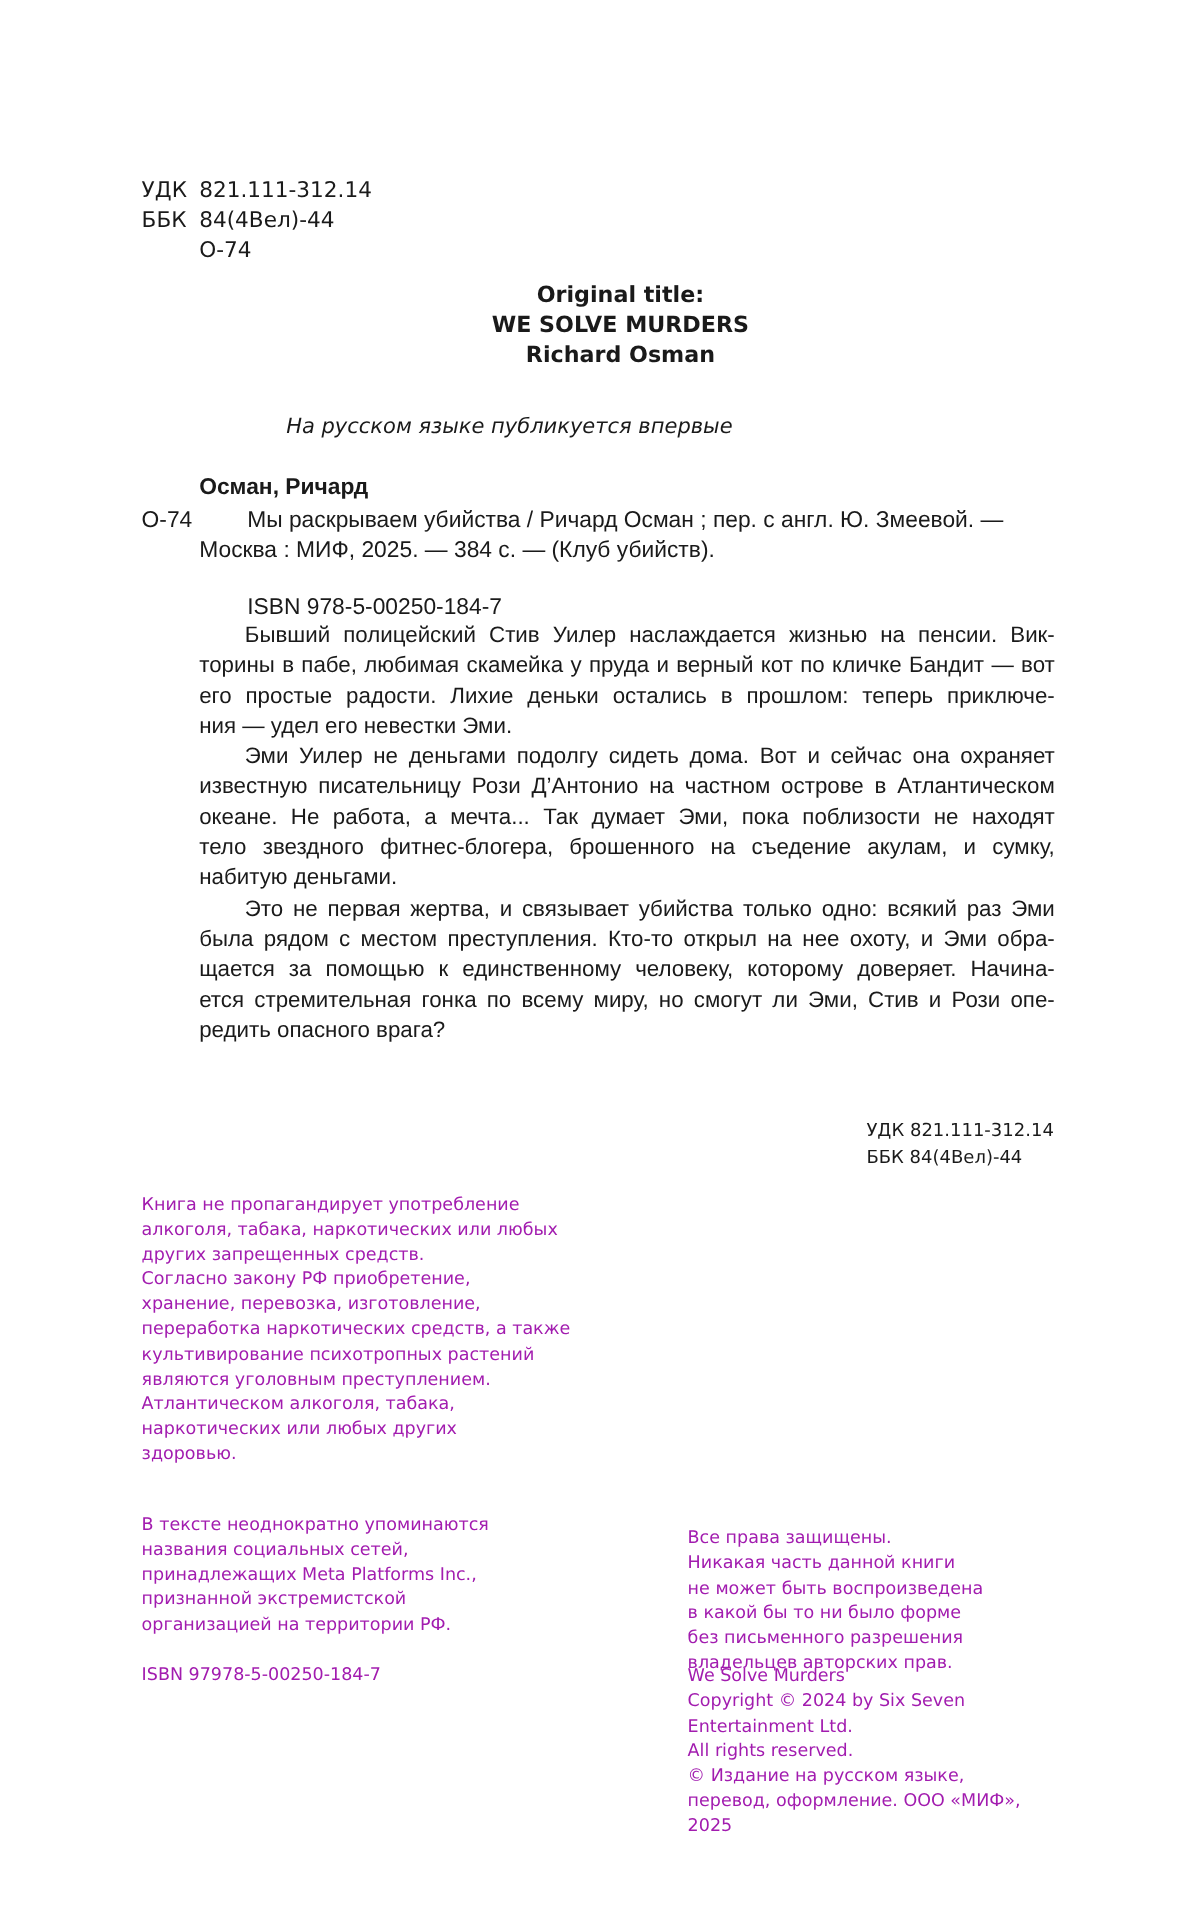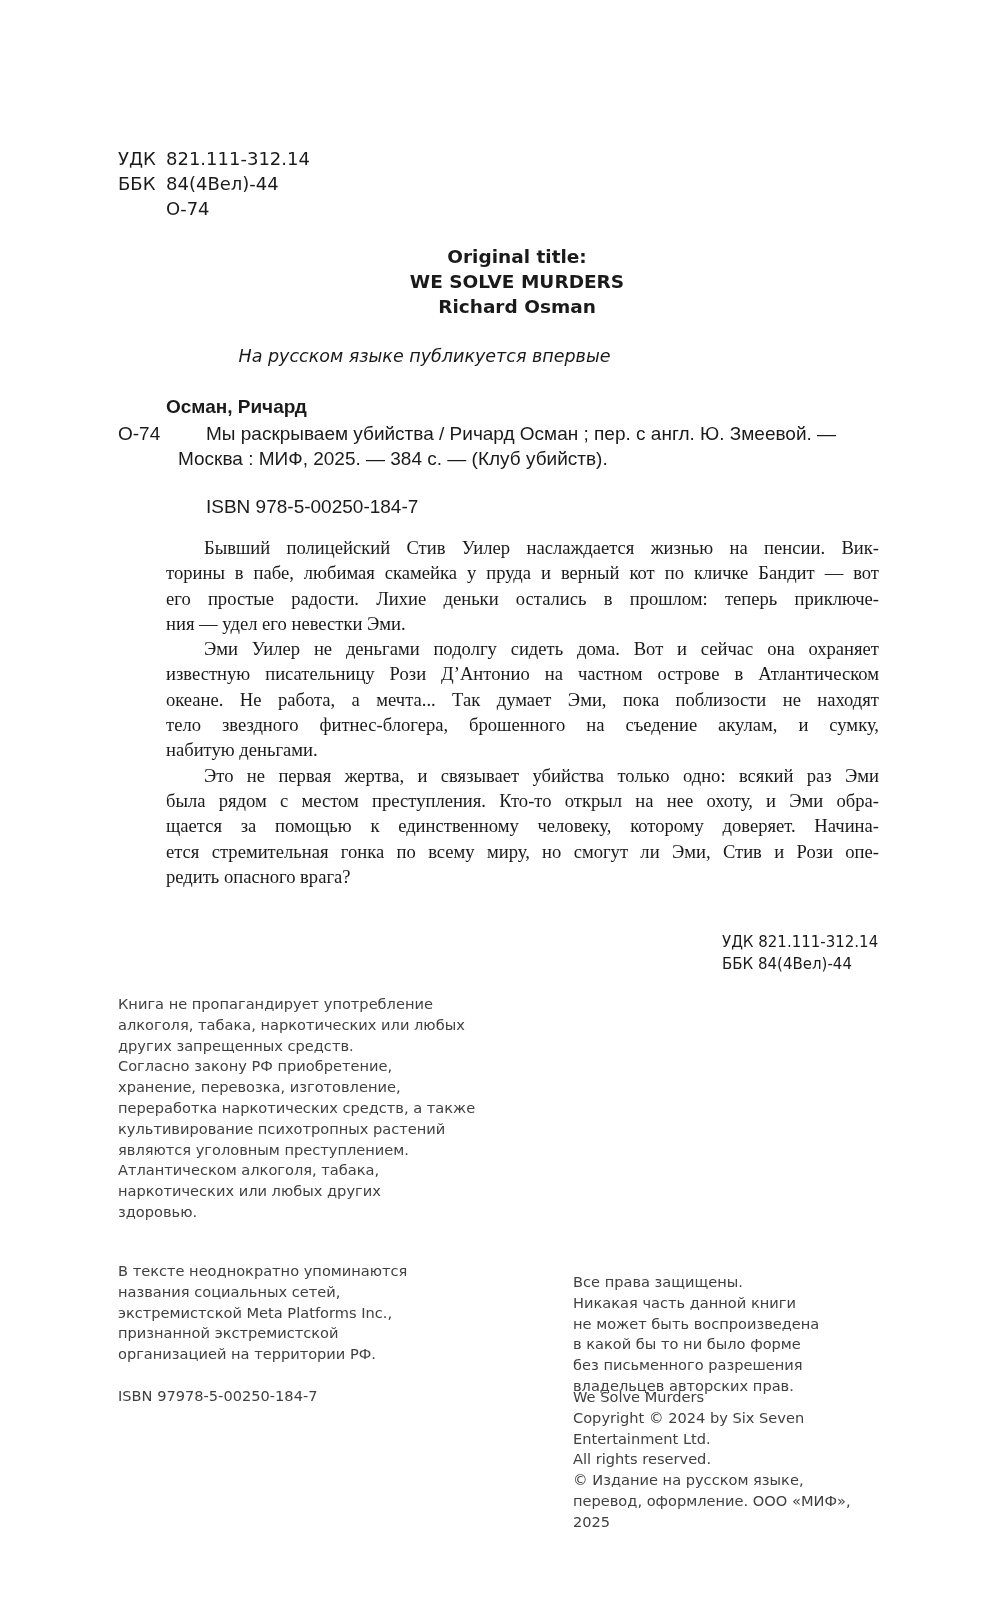--- a/index.html
+++ b/index.html
@@ -13,7 +13,7 @@
     .class-val { }
 
     
-    .orig { left: 0; width: 1000px; top: 198px; text-align: center; font-family: "DejaVu Sans", sans-serif; font-weight: bold; font-size: 18.5px; line-height: 25px; padding-left: 34px; box-sizing: border-box; }
+    .orig { left: 0; width: 1000px; top: 188px; text-align: center; font-family: "DejaVu Sans", sans-serif; font-weight: bold; font-size: 18.5px; line-height: 25px; padding-left: 34px; box-sizing: border-box; }
     .orig div { white-space: nowrap; }
 
     .first-pub { left: 0; width: 824px; top: 298px; text-align: center; font-family: "DejaVu Sans", sans-serif; font-style: italic; font-size: 17.5px; line-height: 25px; padding-left: 25px; box-sizing: border-box; }

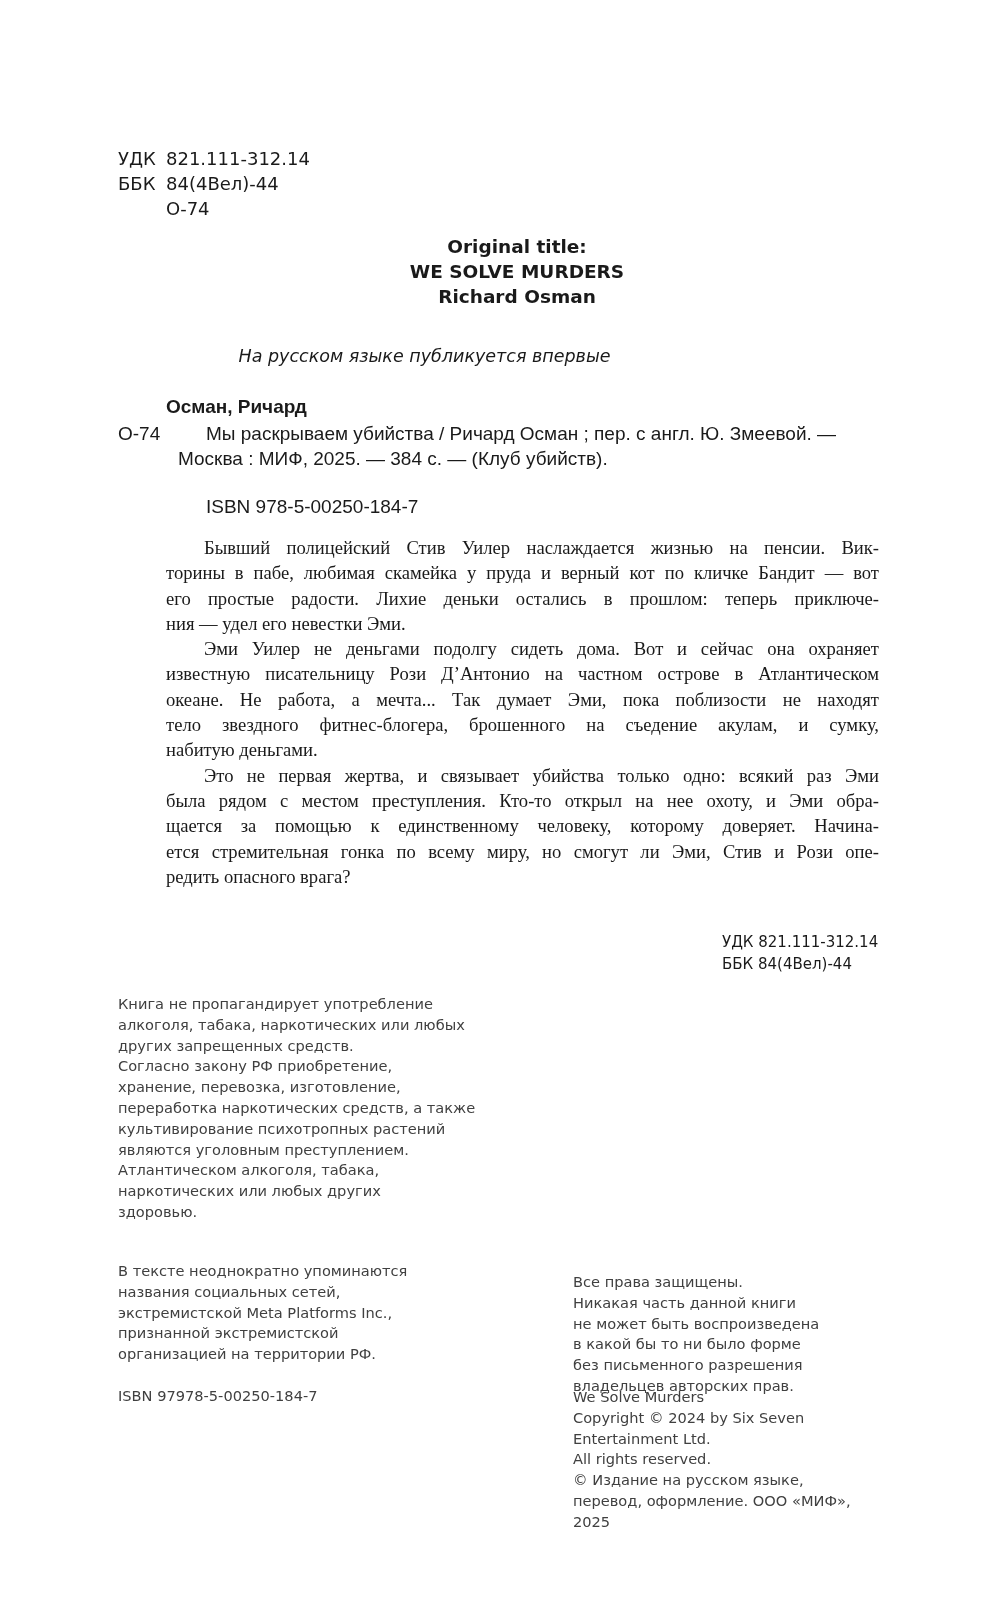--- a/index.html
+++ b/index.html
@@ -23,7 +23,7 @@
     .author { position: absolute; left: 48px; top: 3px; font-weight: bold; font-size: 19px; }
     .bib-code { position: absolute; left: 0; top: 30px; }
     .bib-line1 { position: absolute; left: 88px; top: 30px; white-space: nowrap; }
-    .bib-line2 { position: absolute; left: 60px; top: 55px; white-space: nowrap; }
+    .bib-line2 { position: absolute; left: 48px; top: 55px; white-space: nowrap; }
     .isbn-main { position: absolute; left: 88px; top: 103px; white-space: nowrap; }
 
     

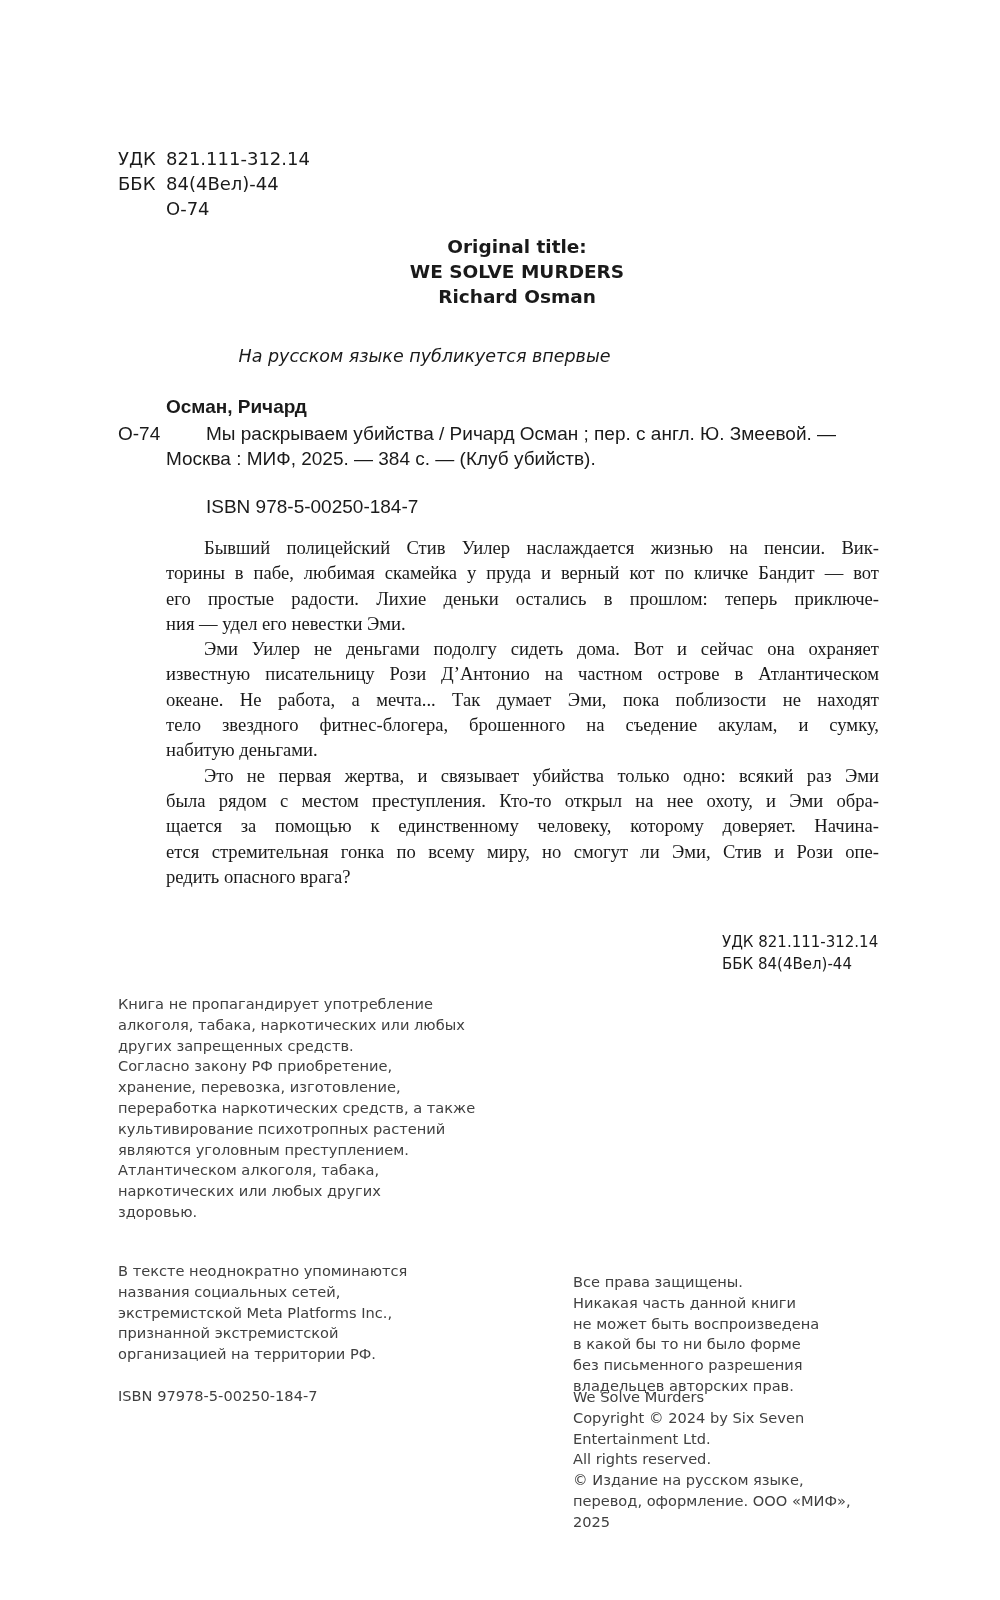--- a/index.html
+++ b/index.html
@@ -27,7 +27,7 @@
     .isbn-main { position: absolute; left: 88px; top: 103px; white-space: nowrap; }
 
     
-    .annot { left: 166px; top: 489px; width: 713px; font-family: Liberation Serif, serif; font-size: 18.6px; line-height: 25.3px; text-align: justify; }
+    .annot { left: 166px; top: 470px; width: 713px; font-family: Liberation Sans, sans-serif; font-size: 18.6px; line-height: 25.3px; text-align: justify; }
     .annot .l { display: block; text-align: justify; text-align-last: justify; white-space: nowrap; }
     .annot .l.last { text-align-last: left; }
     .annot .l.ind { padding-left: 38px; }

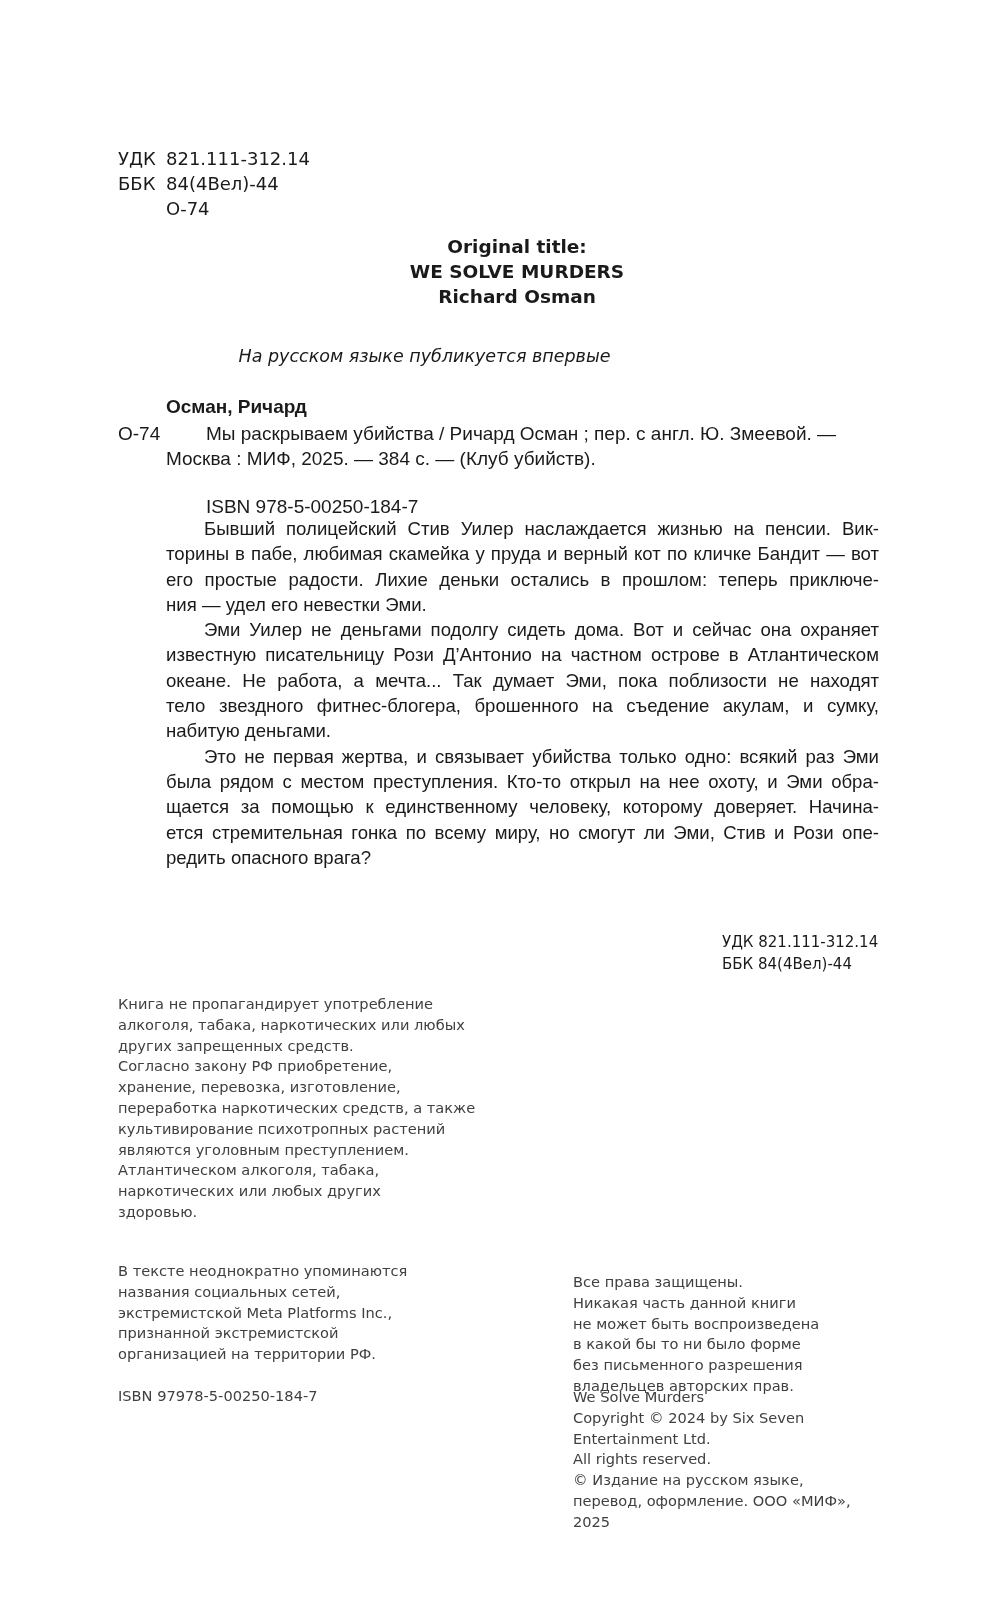--- a/index.html
+++ b/index.html
@@ -36,7 +36,7 @@
     .class-right { left: 722px; top: 885px; font-family: "DejaVu Sans", sans-serif; font-size: 15px; line-height: 22px; }
 
     
-    .small { font-family: "DejaVu Sans", sans-serif; font-size: 14.6px; line-height: 20.8px; color: #404040; }
+    .small { font-family: "DejaVu Sans", sans-serif; font-size: 14.6px; line-height: 20.8px; color: #a21caf; }
     .small div { white-space: nowrap; }
     .warn { left: 118px; top: 948px; }
     .meta { left: 118px; top: 1215px; }

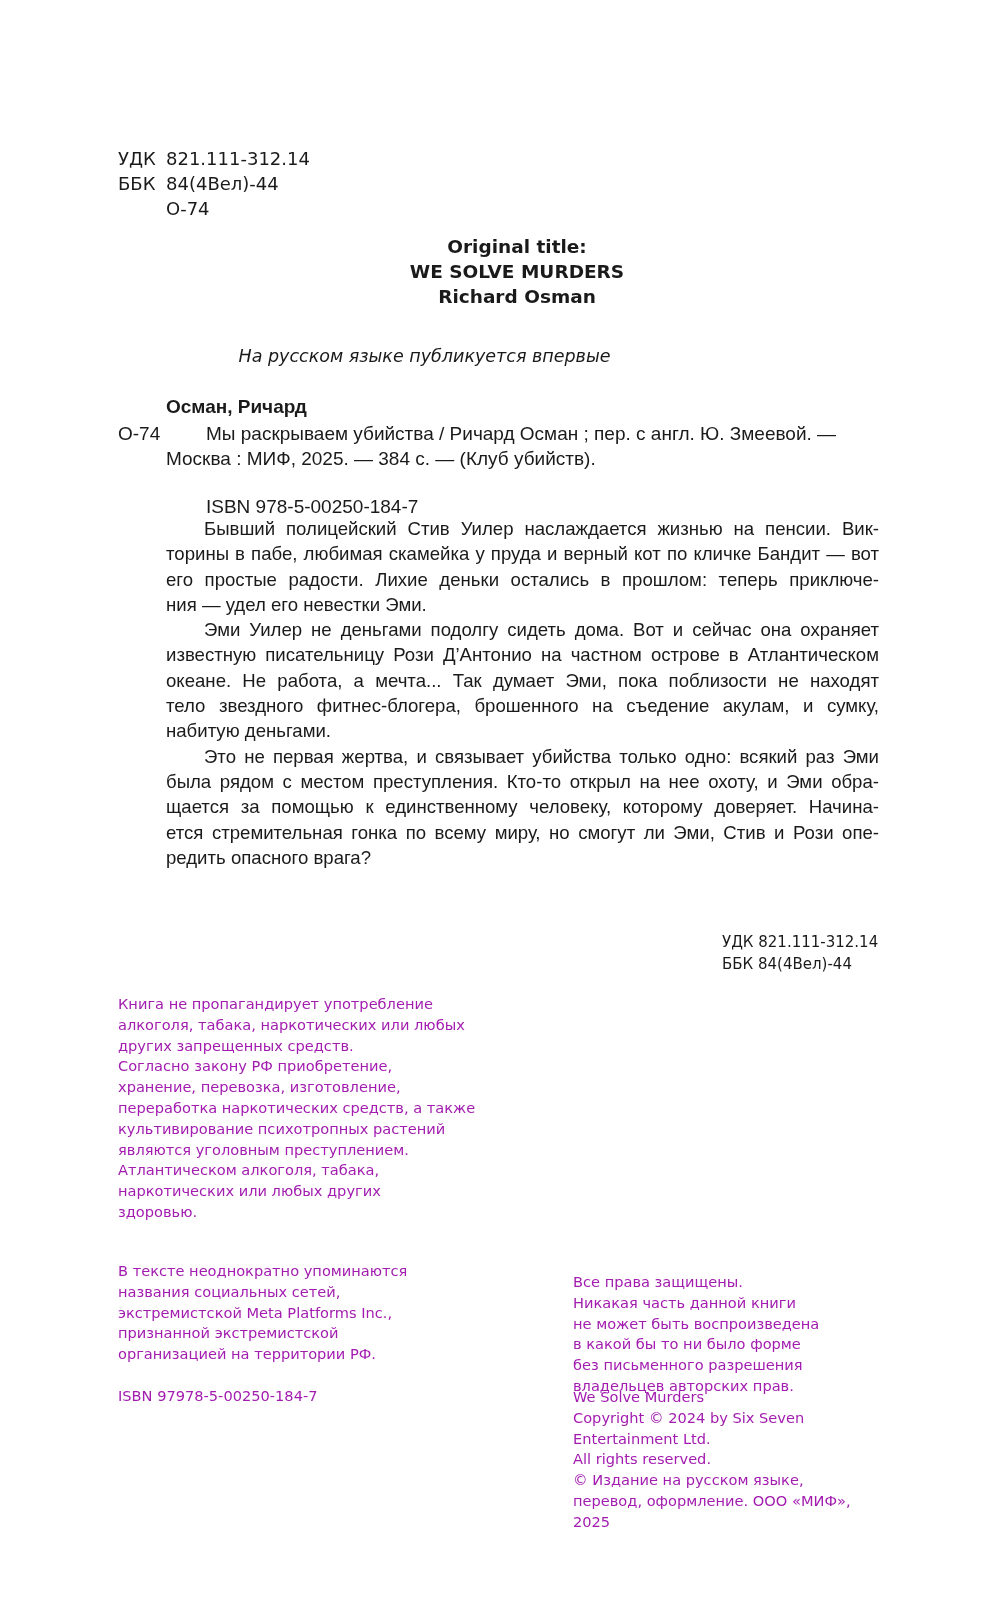--- a/index.html
+++ b/index.html
@@ -117,7 +117,7 @@
 <div class="abs small meta">
   <div>В тексте неоднократно упоминаются</div>
   <div>названия социальных сетей,</div>
-  <div>экстремистской Meta Platforms Inc.,</div>
+  <div>принадлежащих Meta Platforms Inc.,</div>
   <div>признанной экстремистской</div>
   <div>организацией на территории РФ.</div>
 </div>

